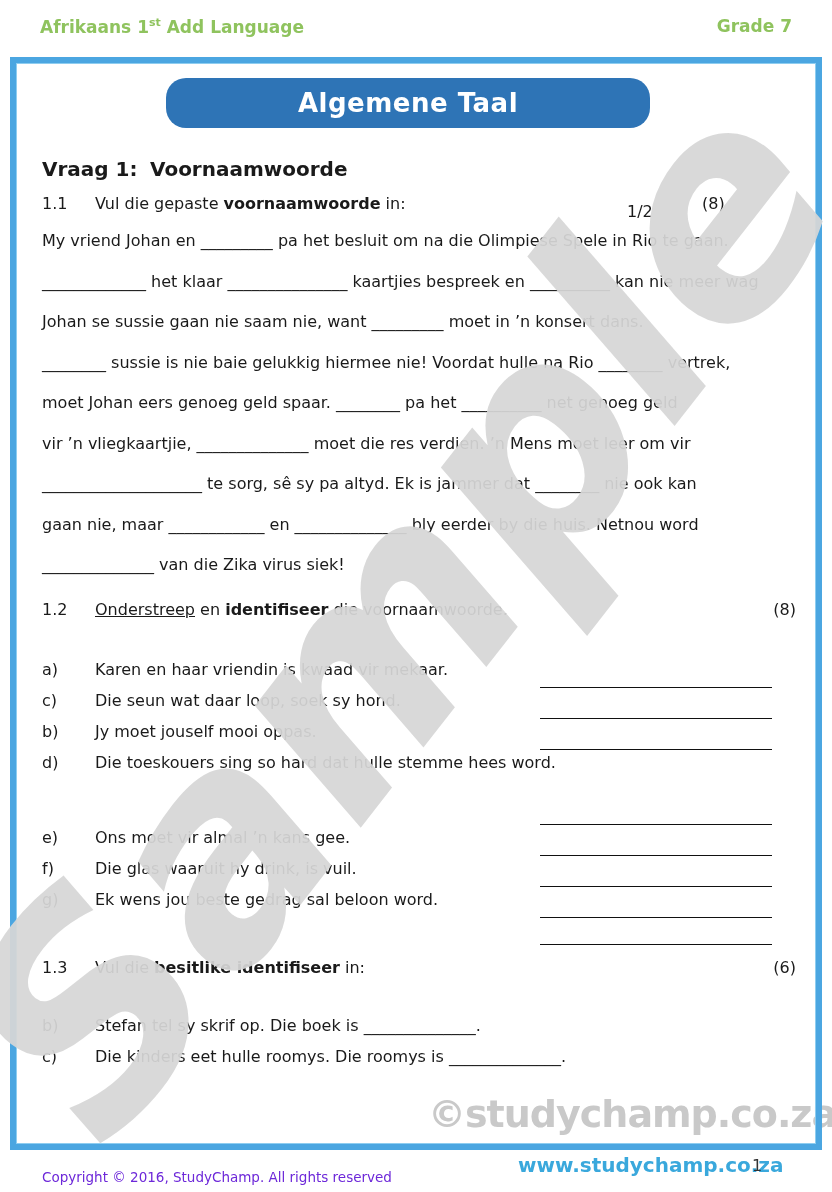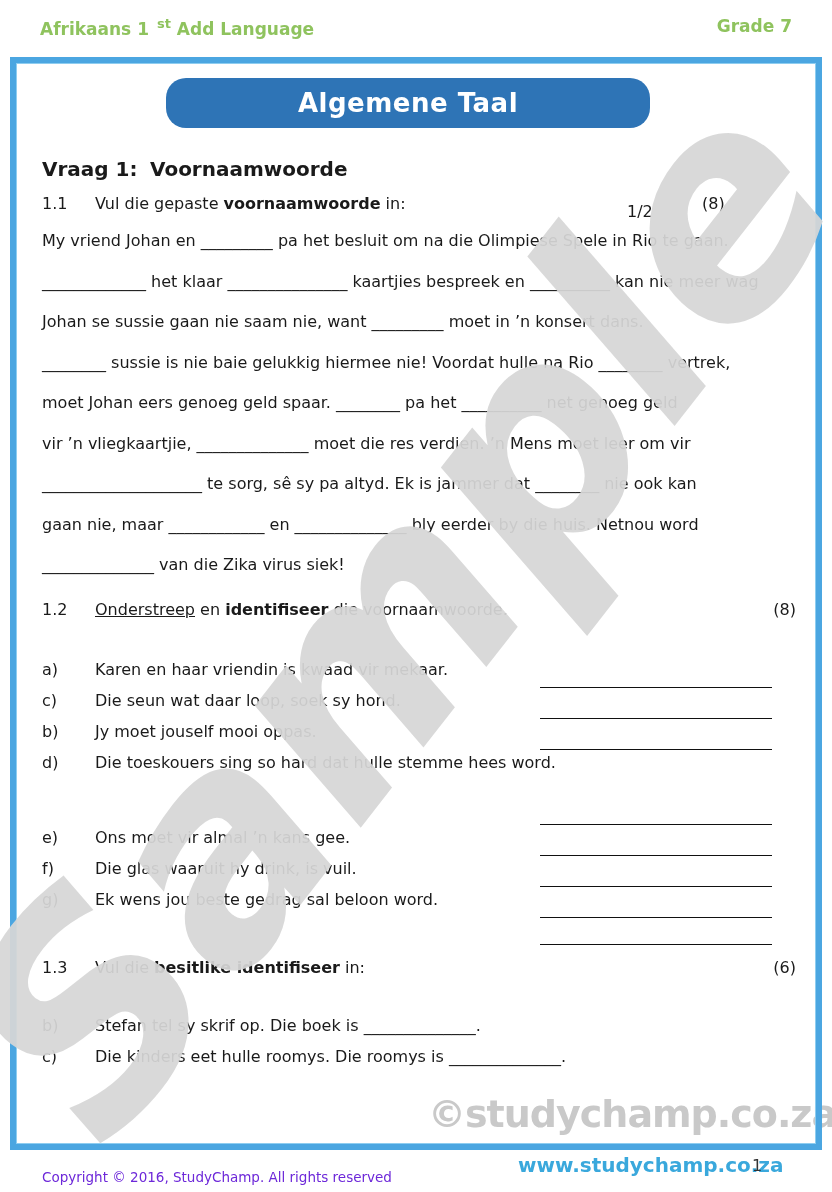--- a/index.html
+++ b/index.html
@@ -14,7 +14,7 @@
     display:flex;justify-content:space-between;
     font-weight:bold;font-size:17px;color:#8fc35e;
   }
-  .page-header sup{font-size:13px;margin-left:8px;}
+  .page-header sup{font-size:11px;}
   
   .sheet{
     position:absolute;left:10px;top:57px;width:800px;height:1081px;

